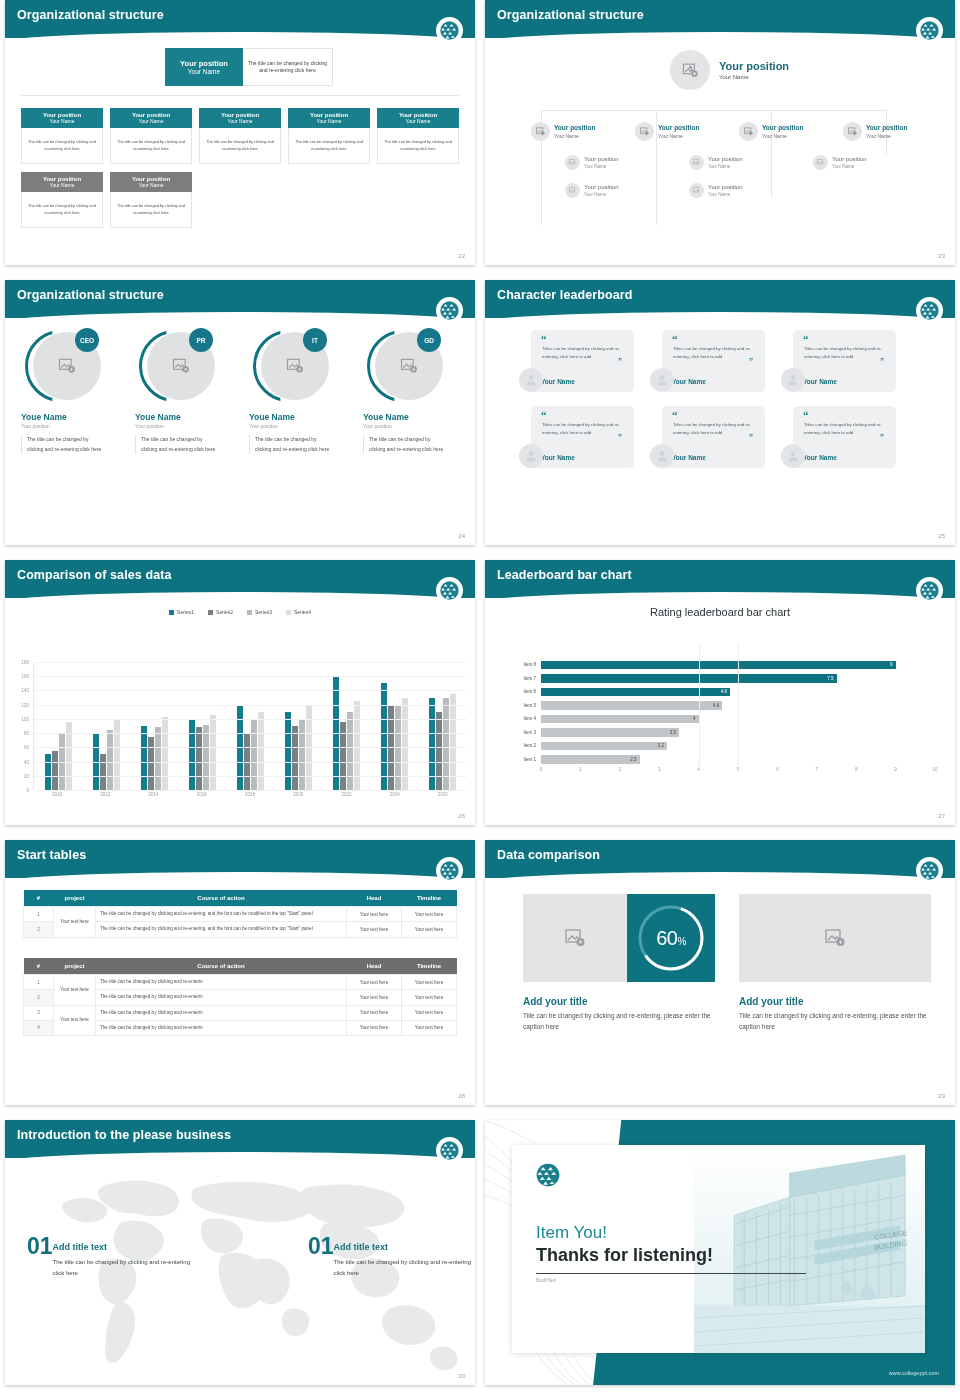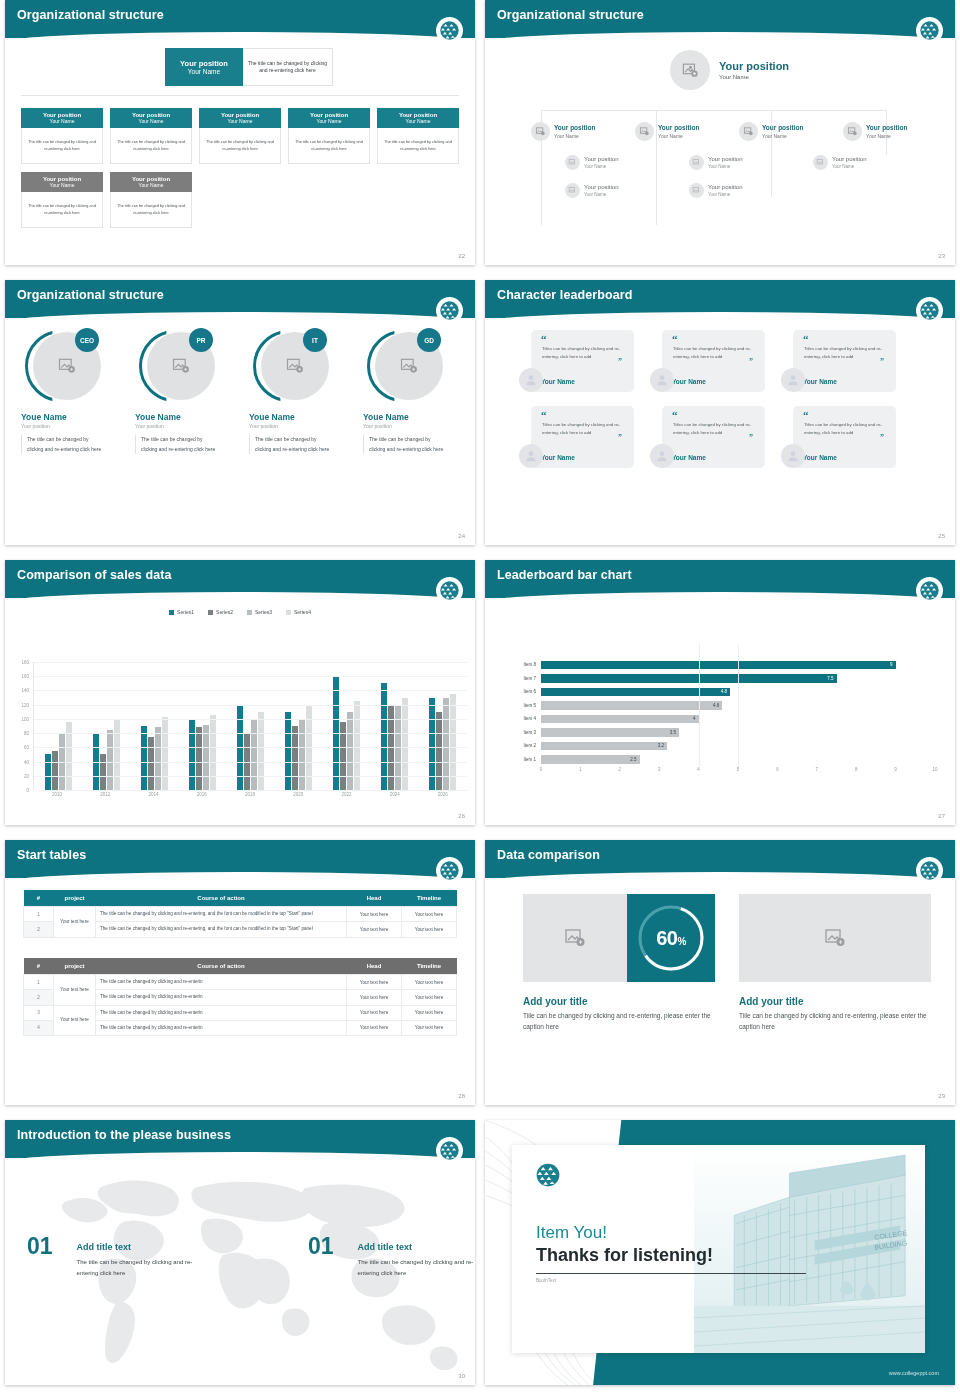--- a/index.html
+++ b/index.html
@@ -861,6 +861,7 @@
         </svg>
     </div>
     <div class="slide-body">
+      <div class="chart-title">Rating leaderboard bar chart</div>
       <div class="plot27">
         <div id="hrows27">
             <div class="hrow">

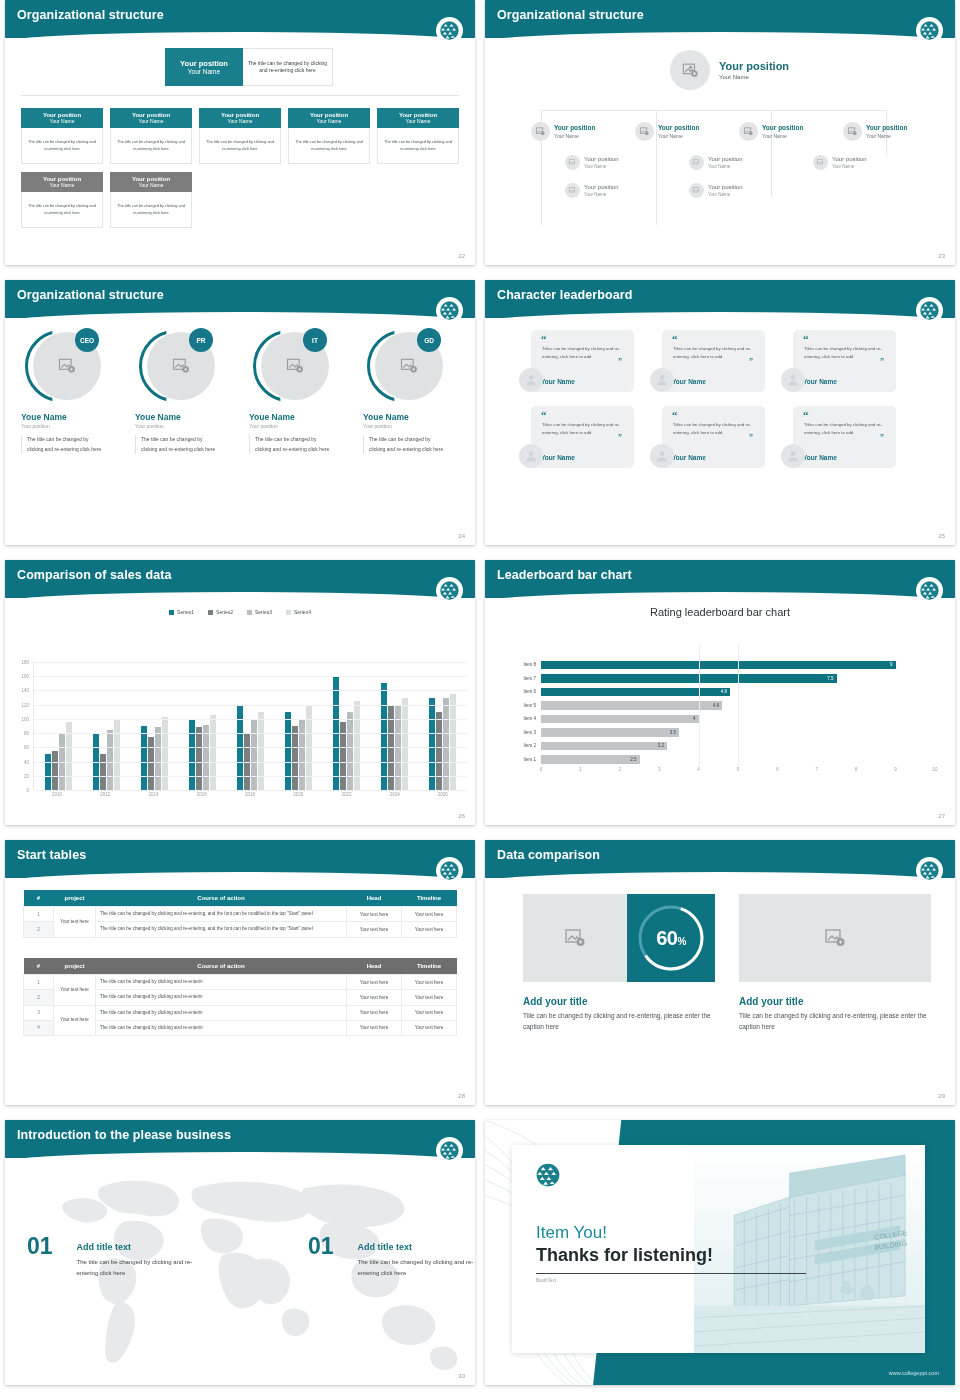--- a/index.html
+++ b/index.html
@@ -209,7 +209,7 @@
   .s29-img { flex: 1; background: #e3e4e5; display: flex; align-items: center; justify-content: center; }
   .s29-pct { width: 88px; background: #0d7380; position: relative; display: flex; align-items: center; justify-content: center; }
   .s29-pct svg { position: absolute; left: 9px; top: 9px; }
-  .s29-pct .num { color: #fff; font-size: 20px; font-weight: 700; z-index: 2; letter-spacing: -0.5px; }
+  .s29-pct .num { color: #fff; font-size: 20px; font-weight: 400; z-index: 2; letter-spacing: -0.5px; }
   .s29-pct .num .u { font-size: 10px; }
   .s29-title { margin-top: 14px; font-size: 10px; font-weight: bold; color: #15707d; }
   .s29-cap { margin-top: 4px; font-size: 6.5px; line-height: 1.65; color: #4a5257; }

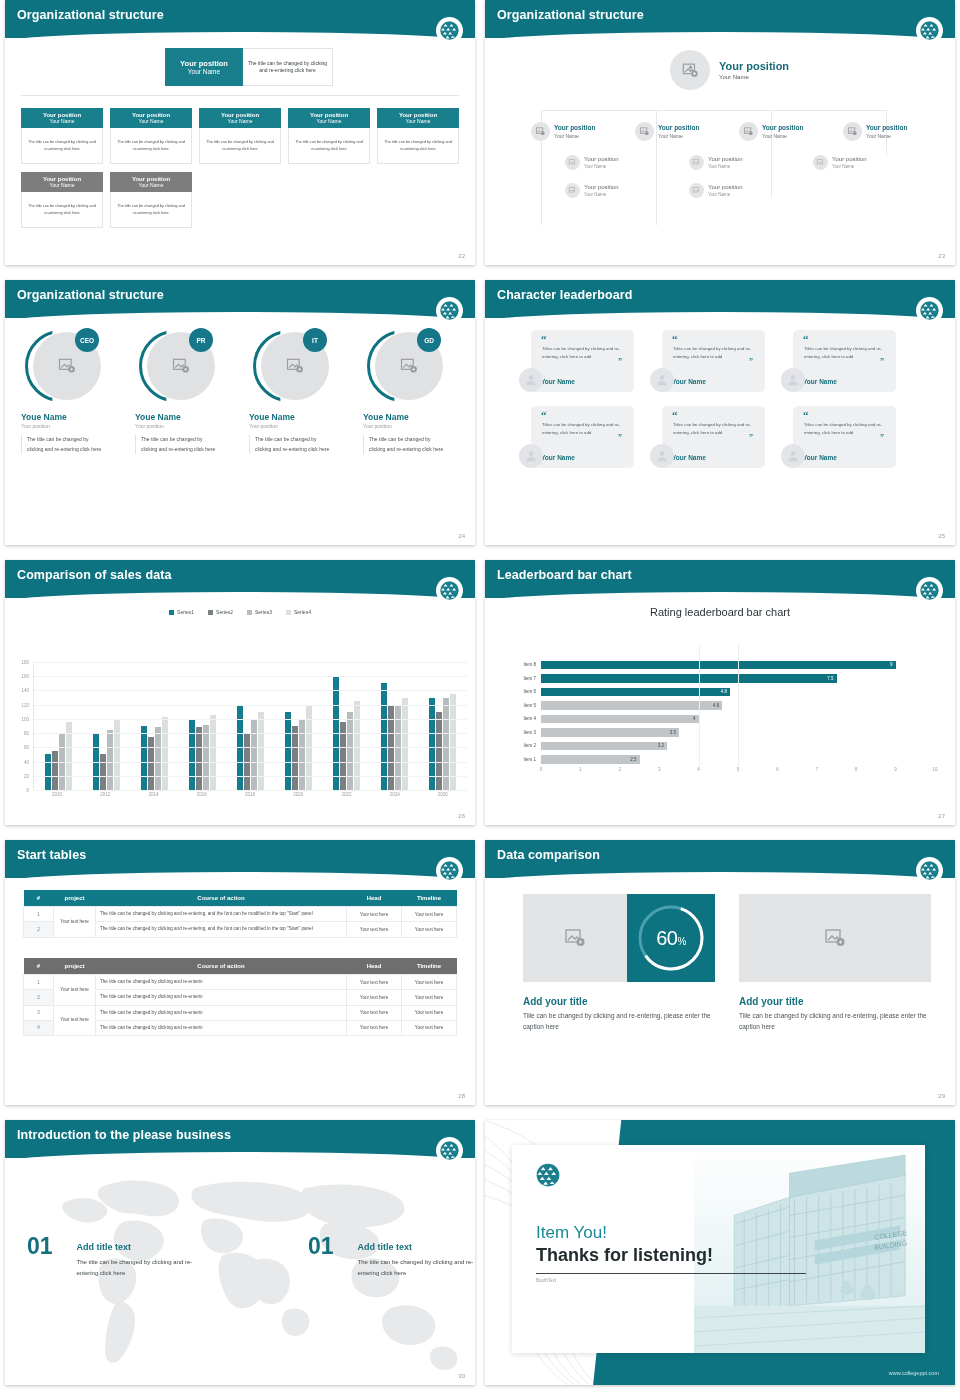--- a/index.html
+++ b/index.html
@@ -217,7 +217,7 @@
   
   .s30-map { position: absolute; inset: 0; opacity: 1; }
   .s30-items { position: absolute; left: 22px; top: 75px; display: flex; gap: 106px; }
-  .s30-item { display: flex; gap: 24px; width: 175px; }
+  .s30-item { display: flex; gap: 0; width: 175px; }
   .s30-num { font-size: 23px; font-weight: bold; color: #15707d; line-height: 1; }
   .s30-h { font-size: 9px; font-weight: bold; color: #15707d; margin-top: 7px; }
   .s30-p { font-size: 6px; line-height: 1.75; color: #3e4649; margin-top: 5px; }

